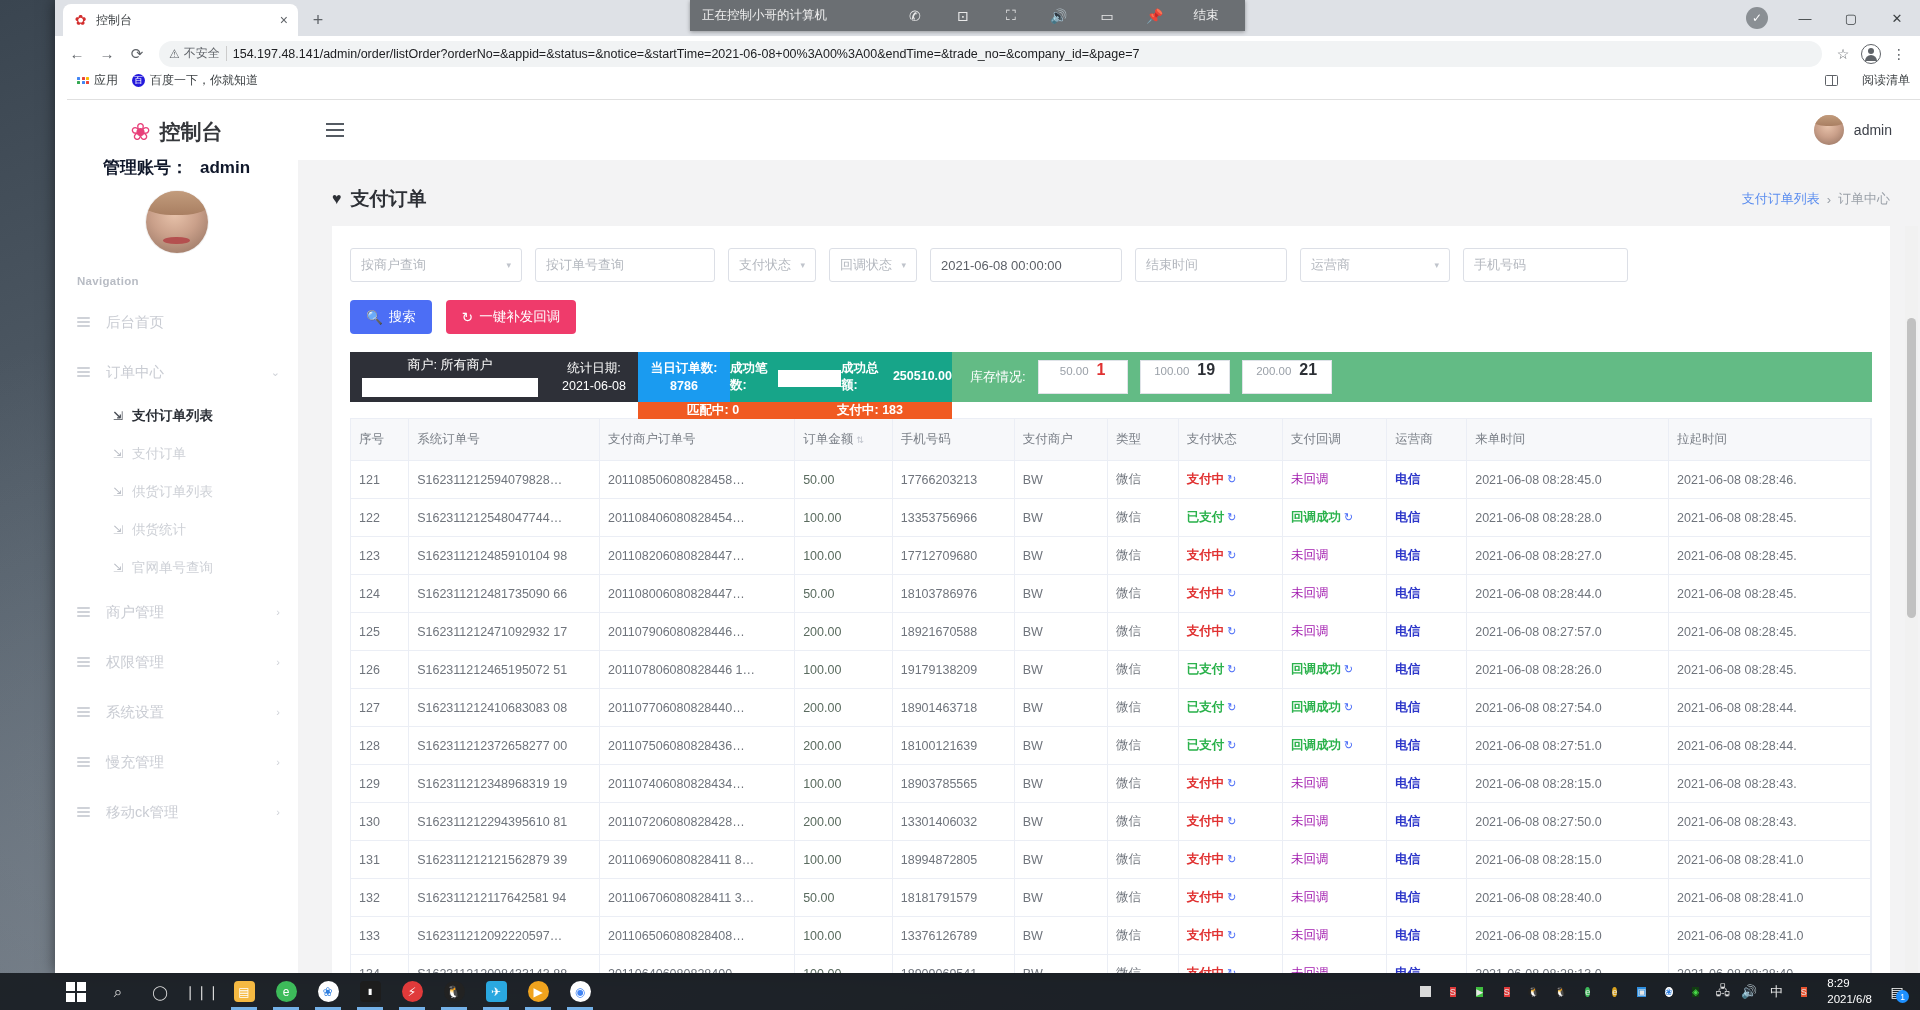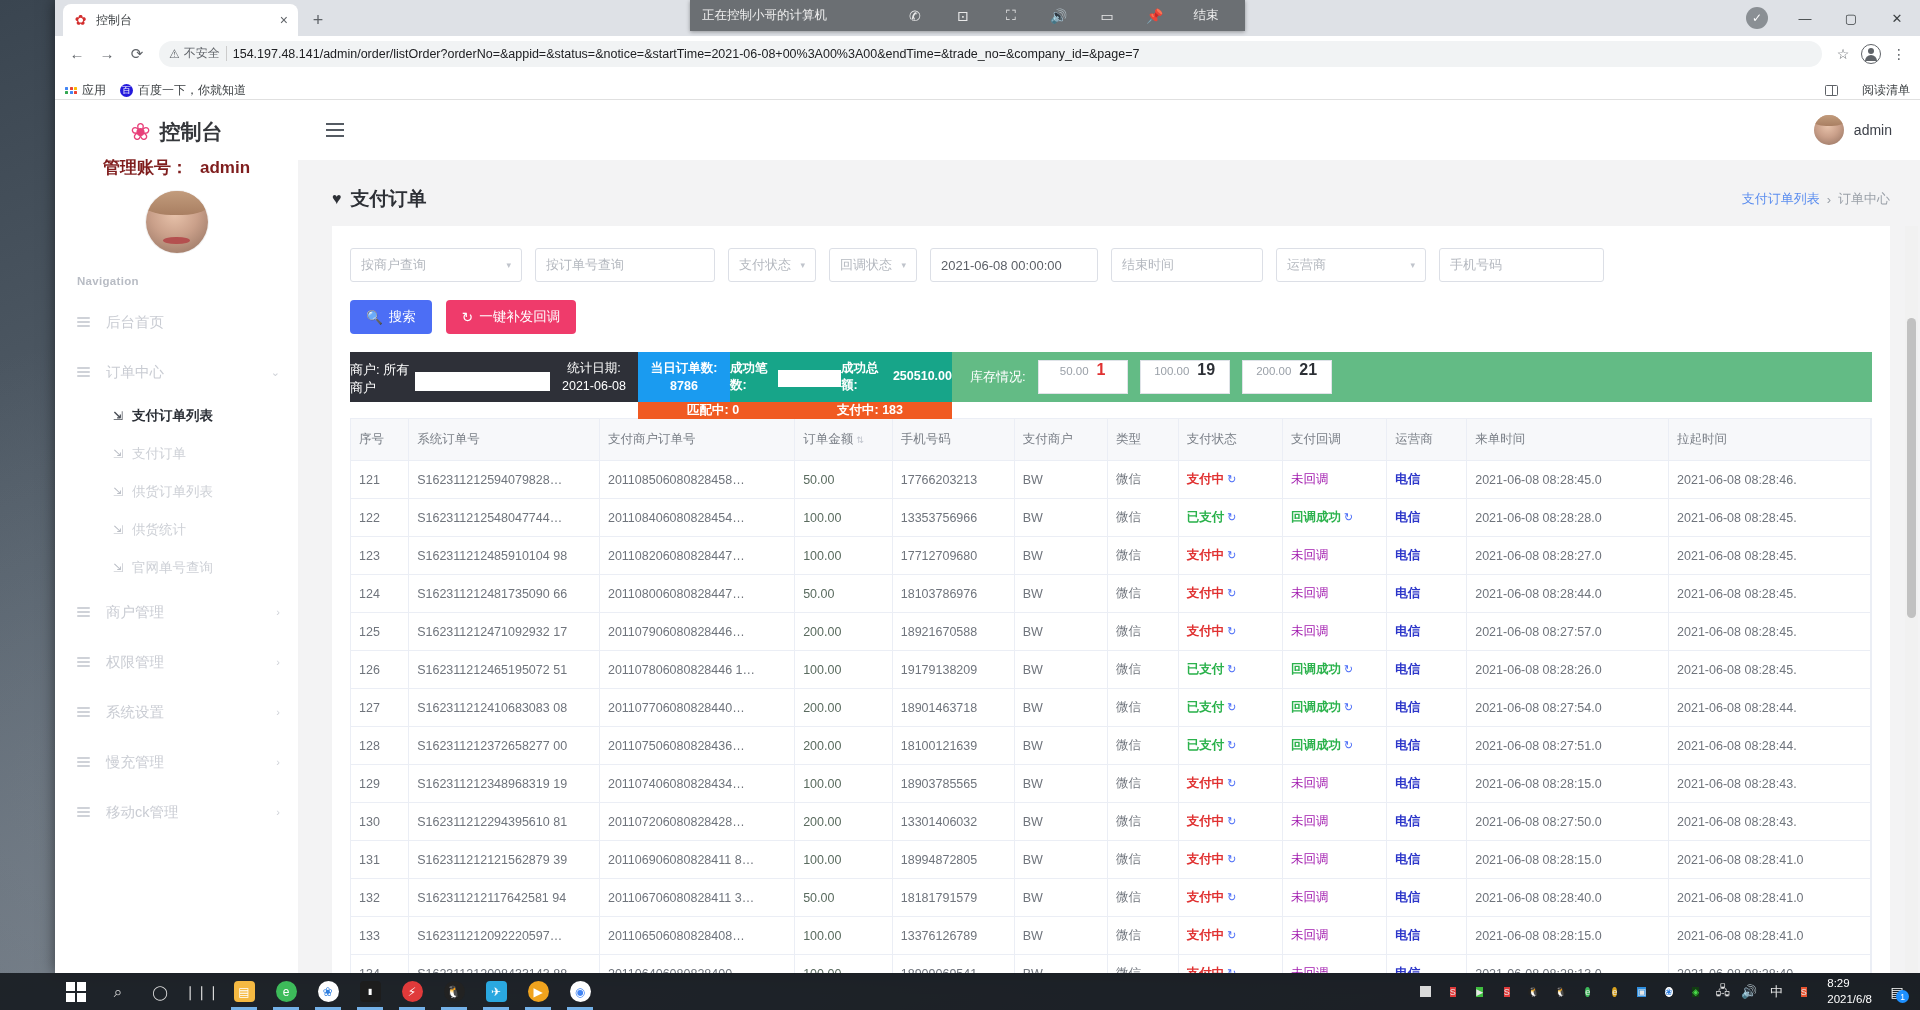--- a/index.html
+++ b/index.html
@@ -105,8 +105,8 @@
 
   
   .bookmarks{
-    height:28px;background:#fff;display:flex;align-items:flex-end;padding:0 10px;gap:14px;
-    font-size:12px;color:#3c4043;border-bottom:1px solid #e0e0e0;
+    height:28px;background:#fff;display:flex;align-items:flex-start;padding:0 10px;gap:14px;
+    font-size:12px;color:#3c4043;border-bottom:1px solid #e0e0e0;margin-left:12px;
   }
   .bm{display:flex;align-items:center;gap:5px;cursor:pointer;}
   .grid-ico{display:grid;grid-template-columns:repeat(3,3px);grid-gap:1.5px;}

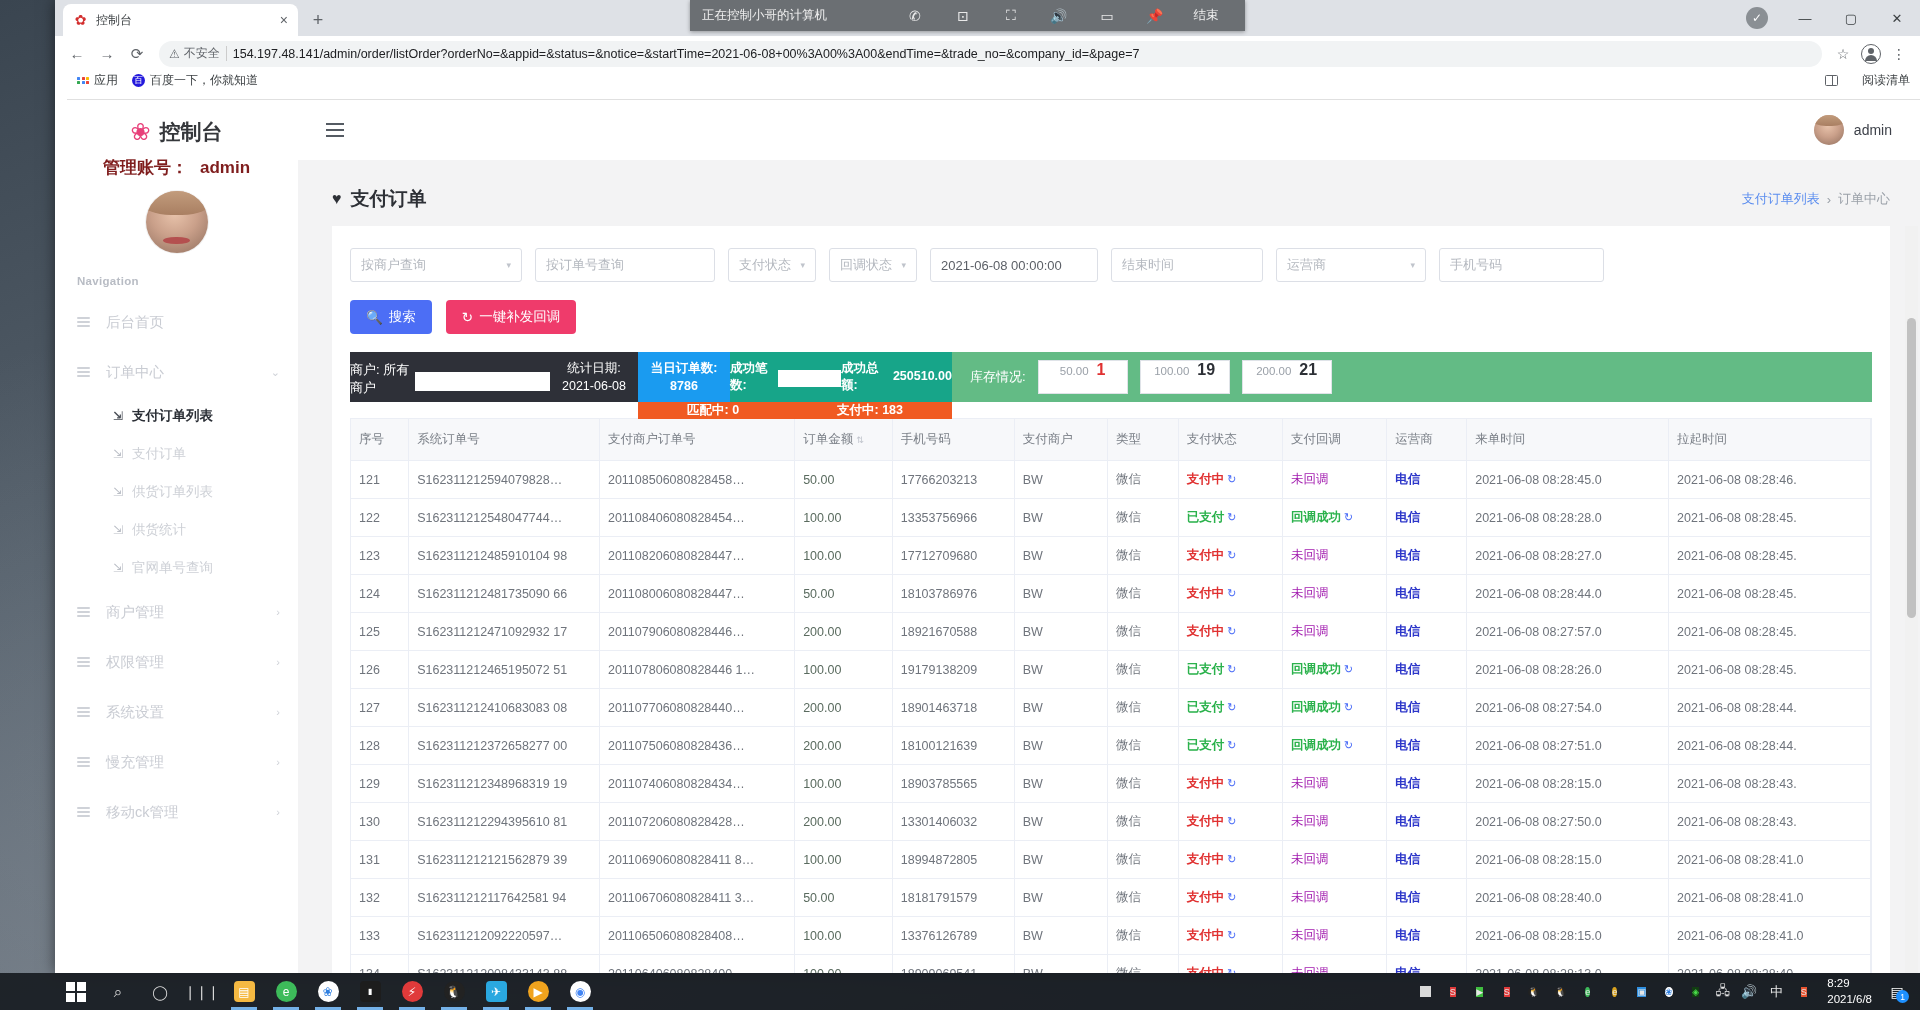--- a/index.html
+++ b/index.html
@@ -134,7 +134,7 @@
   .brand{ display:flex; align-items:center; justify-content:center; gap:9px; margin-bottom:10px;}
   .brand .logo{ color:#e8407a; font-size:24px; line-height:1;}
   .brand .btxt{ font-size:21px; font-weight:bold; color:#35373b;}
-  .acct{ text-align:center; font-size:17px; font-weight:bold; color:#7f1d1d; margin-bottom:12px;}
+  .acct{ text-align:center; font-size:17px; font-weight:bold; color:#0f172a; margin-bottom:12px;}
   .acct .aname{ font-weight:bold; margin-left:12px;}
   .avatar-wrap{ display:flex; justify-content:center; margin-bottom:22px;}
   .avatar-big{

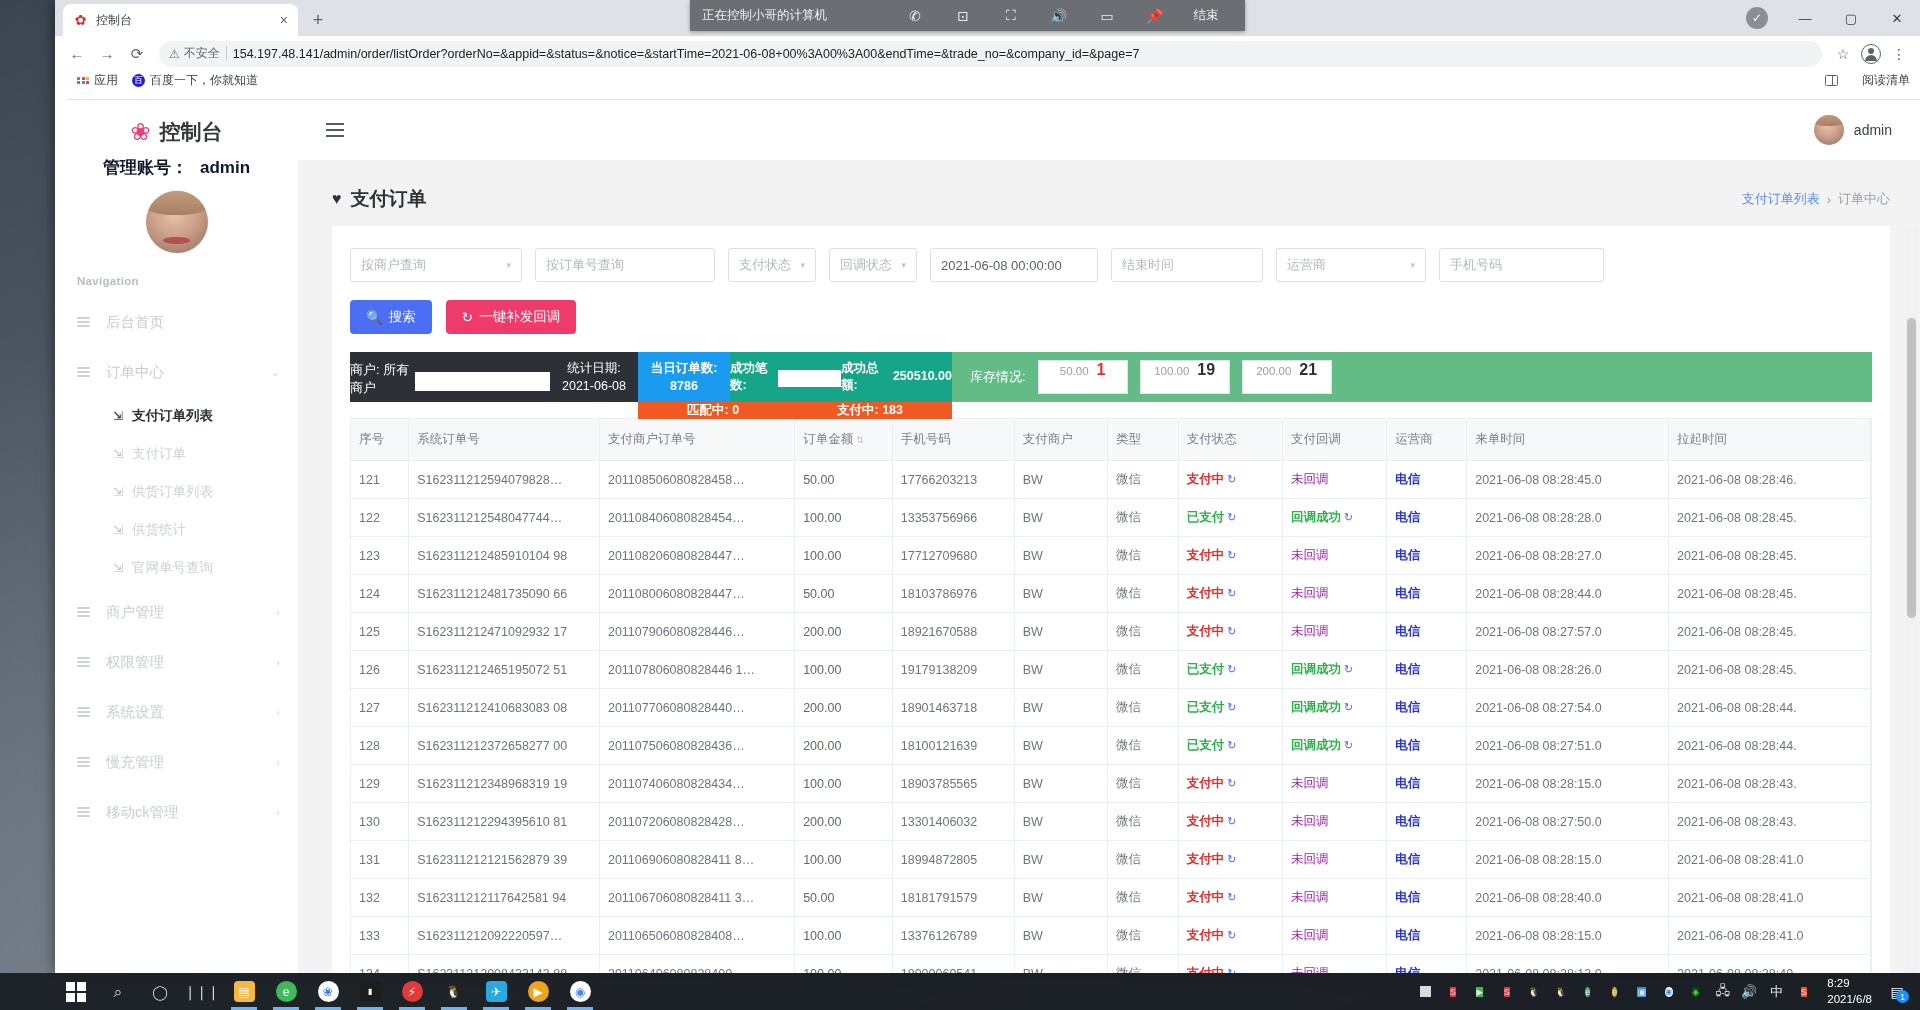--- a/index.html
+++ b/index.html
@@ -215,7 +215,7 @@
   .f-orderno{ width:180px;}
   .f-paystatus{ width:88px;}
   .f-cbstatus{ width:88px;}
-  .f-start{ width:168px;}
+  .f-start{ width:192px;}
   .f-end{ width:152px;}
   .f-carrier{ width:150px;}
   .f-phone{ width:165px;}

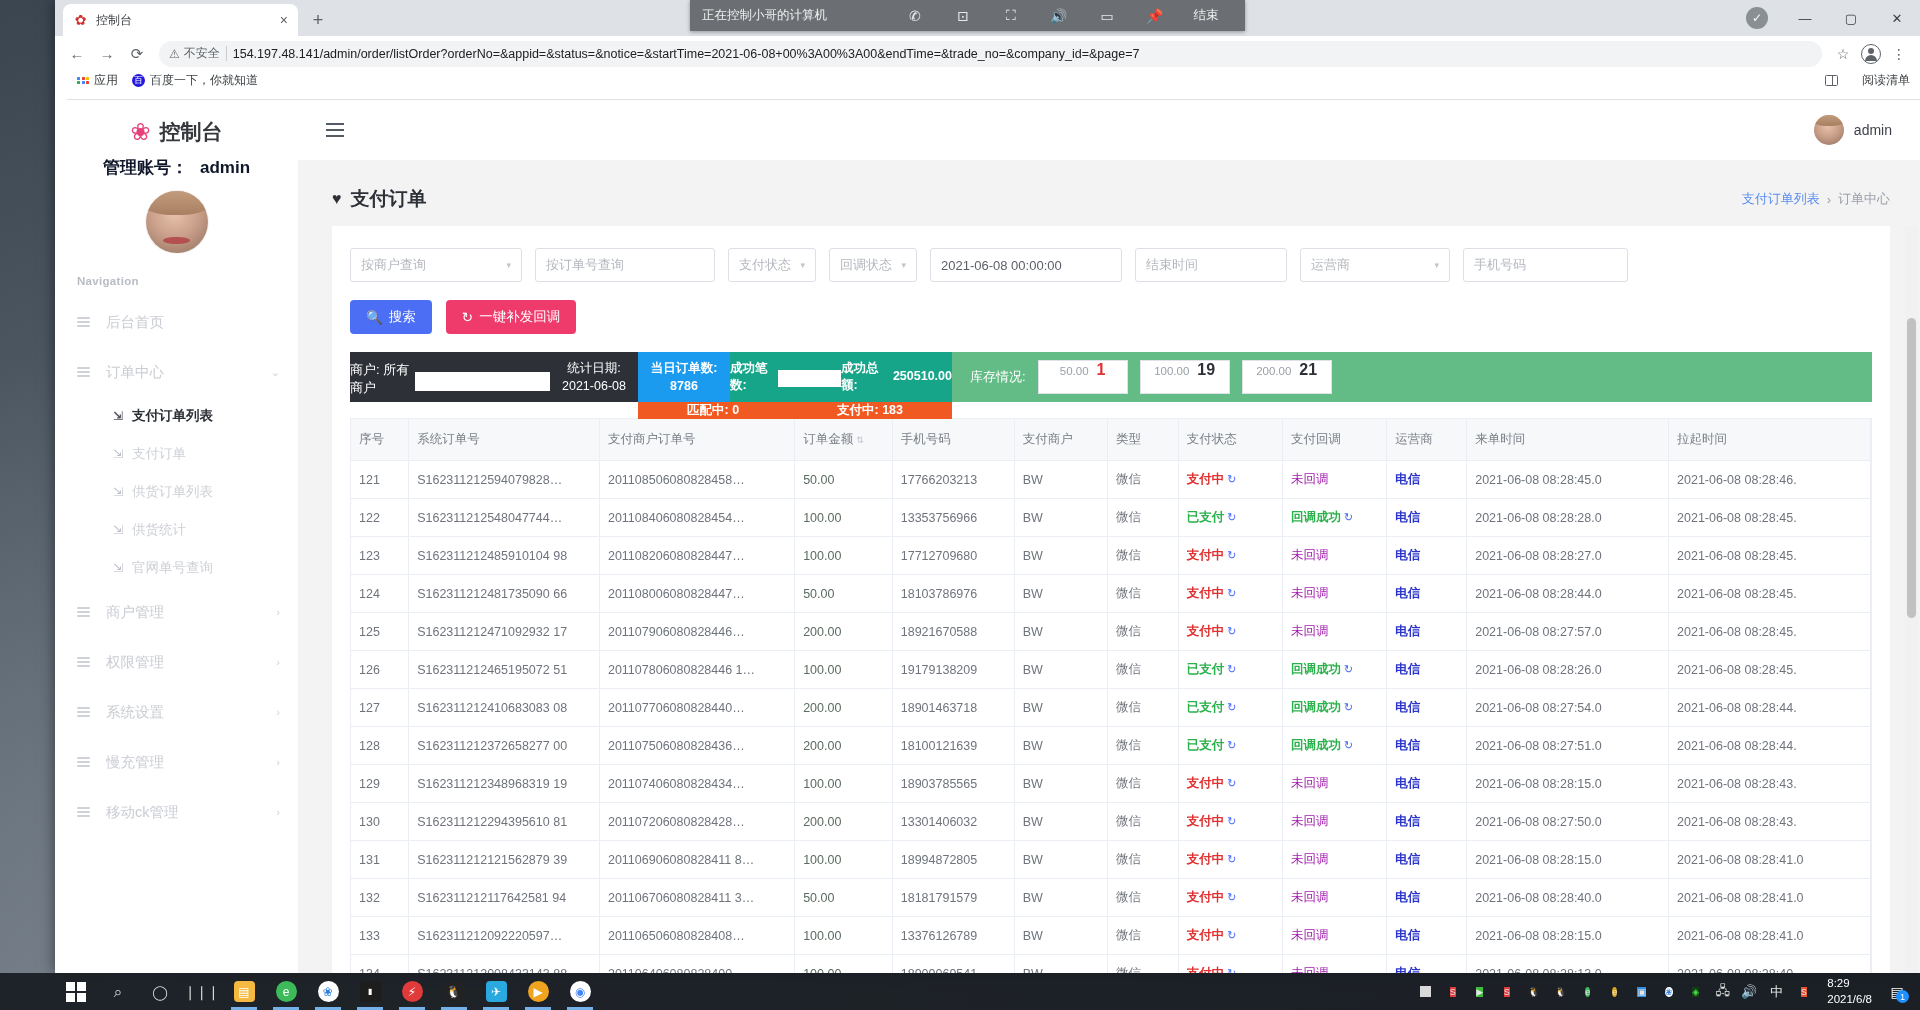--- a/index.html
+++ b/index.html
@@ -234,7 +234,7 @@
     background:#2e3038; color:#fff; display:flex; align-items:stretch; width:200px;
   }
   .st-dark .merch{
-    flex:1; display:flex; justify-content:flex-start; padding:4px 0 0 0;
+    flex:1; display:flex; flex-direction:column; justify-content:flex-start; padding:4px 0 0 0;
     align-items:center;
   }
   .st-dark .merch .mt{ font-size:13px;}

